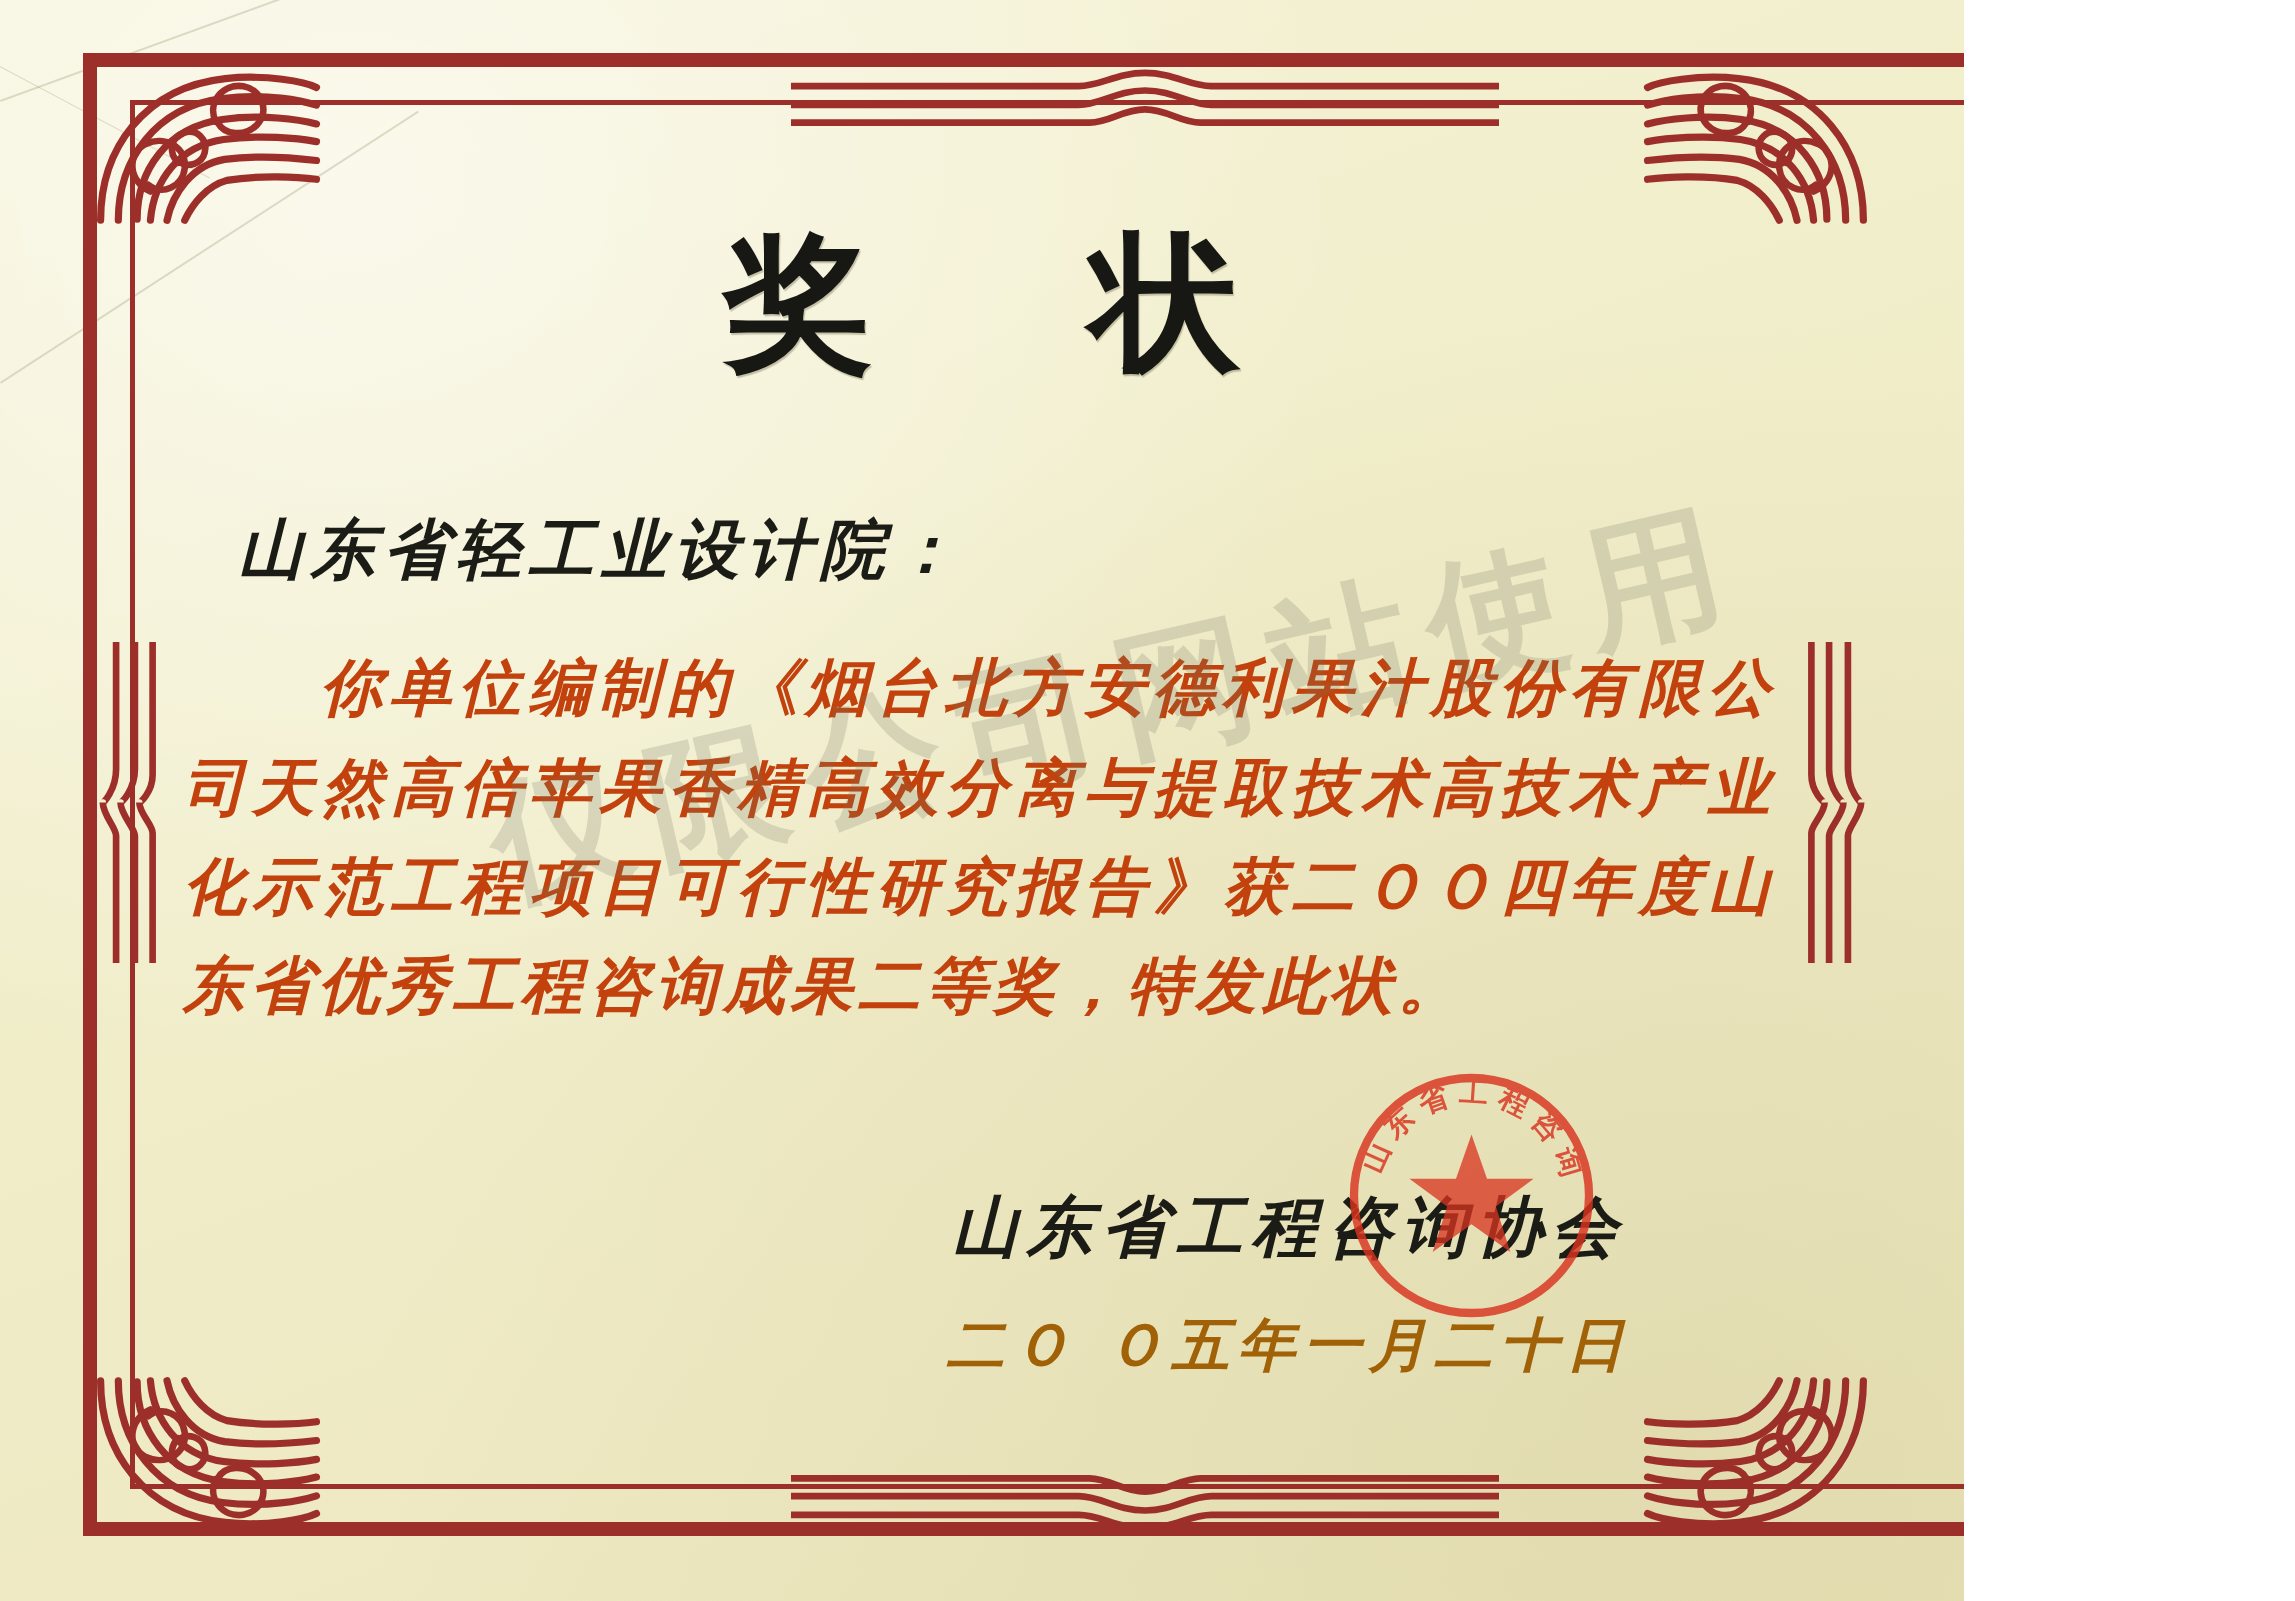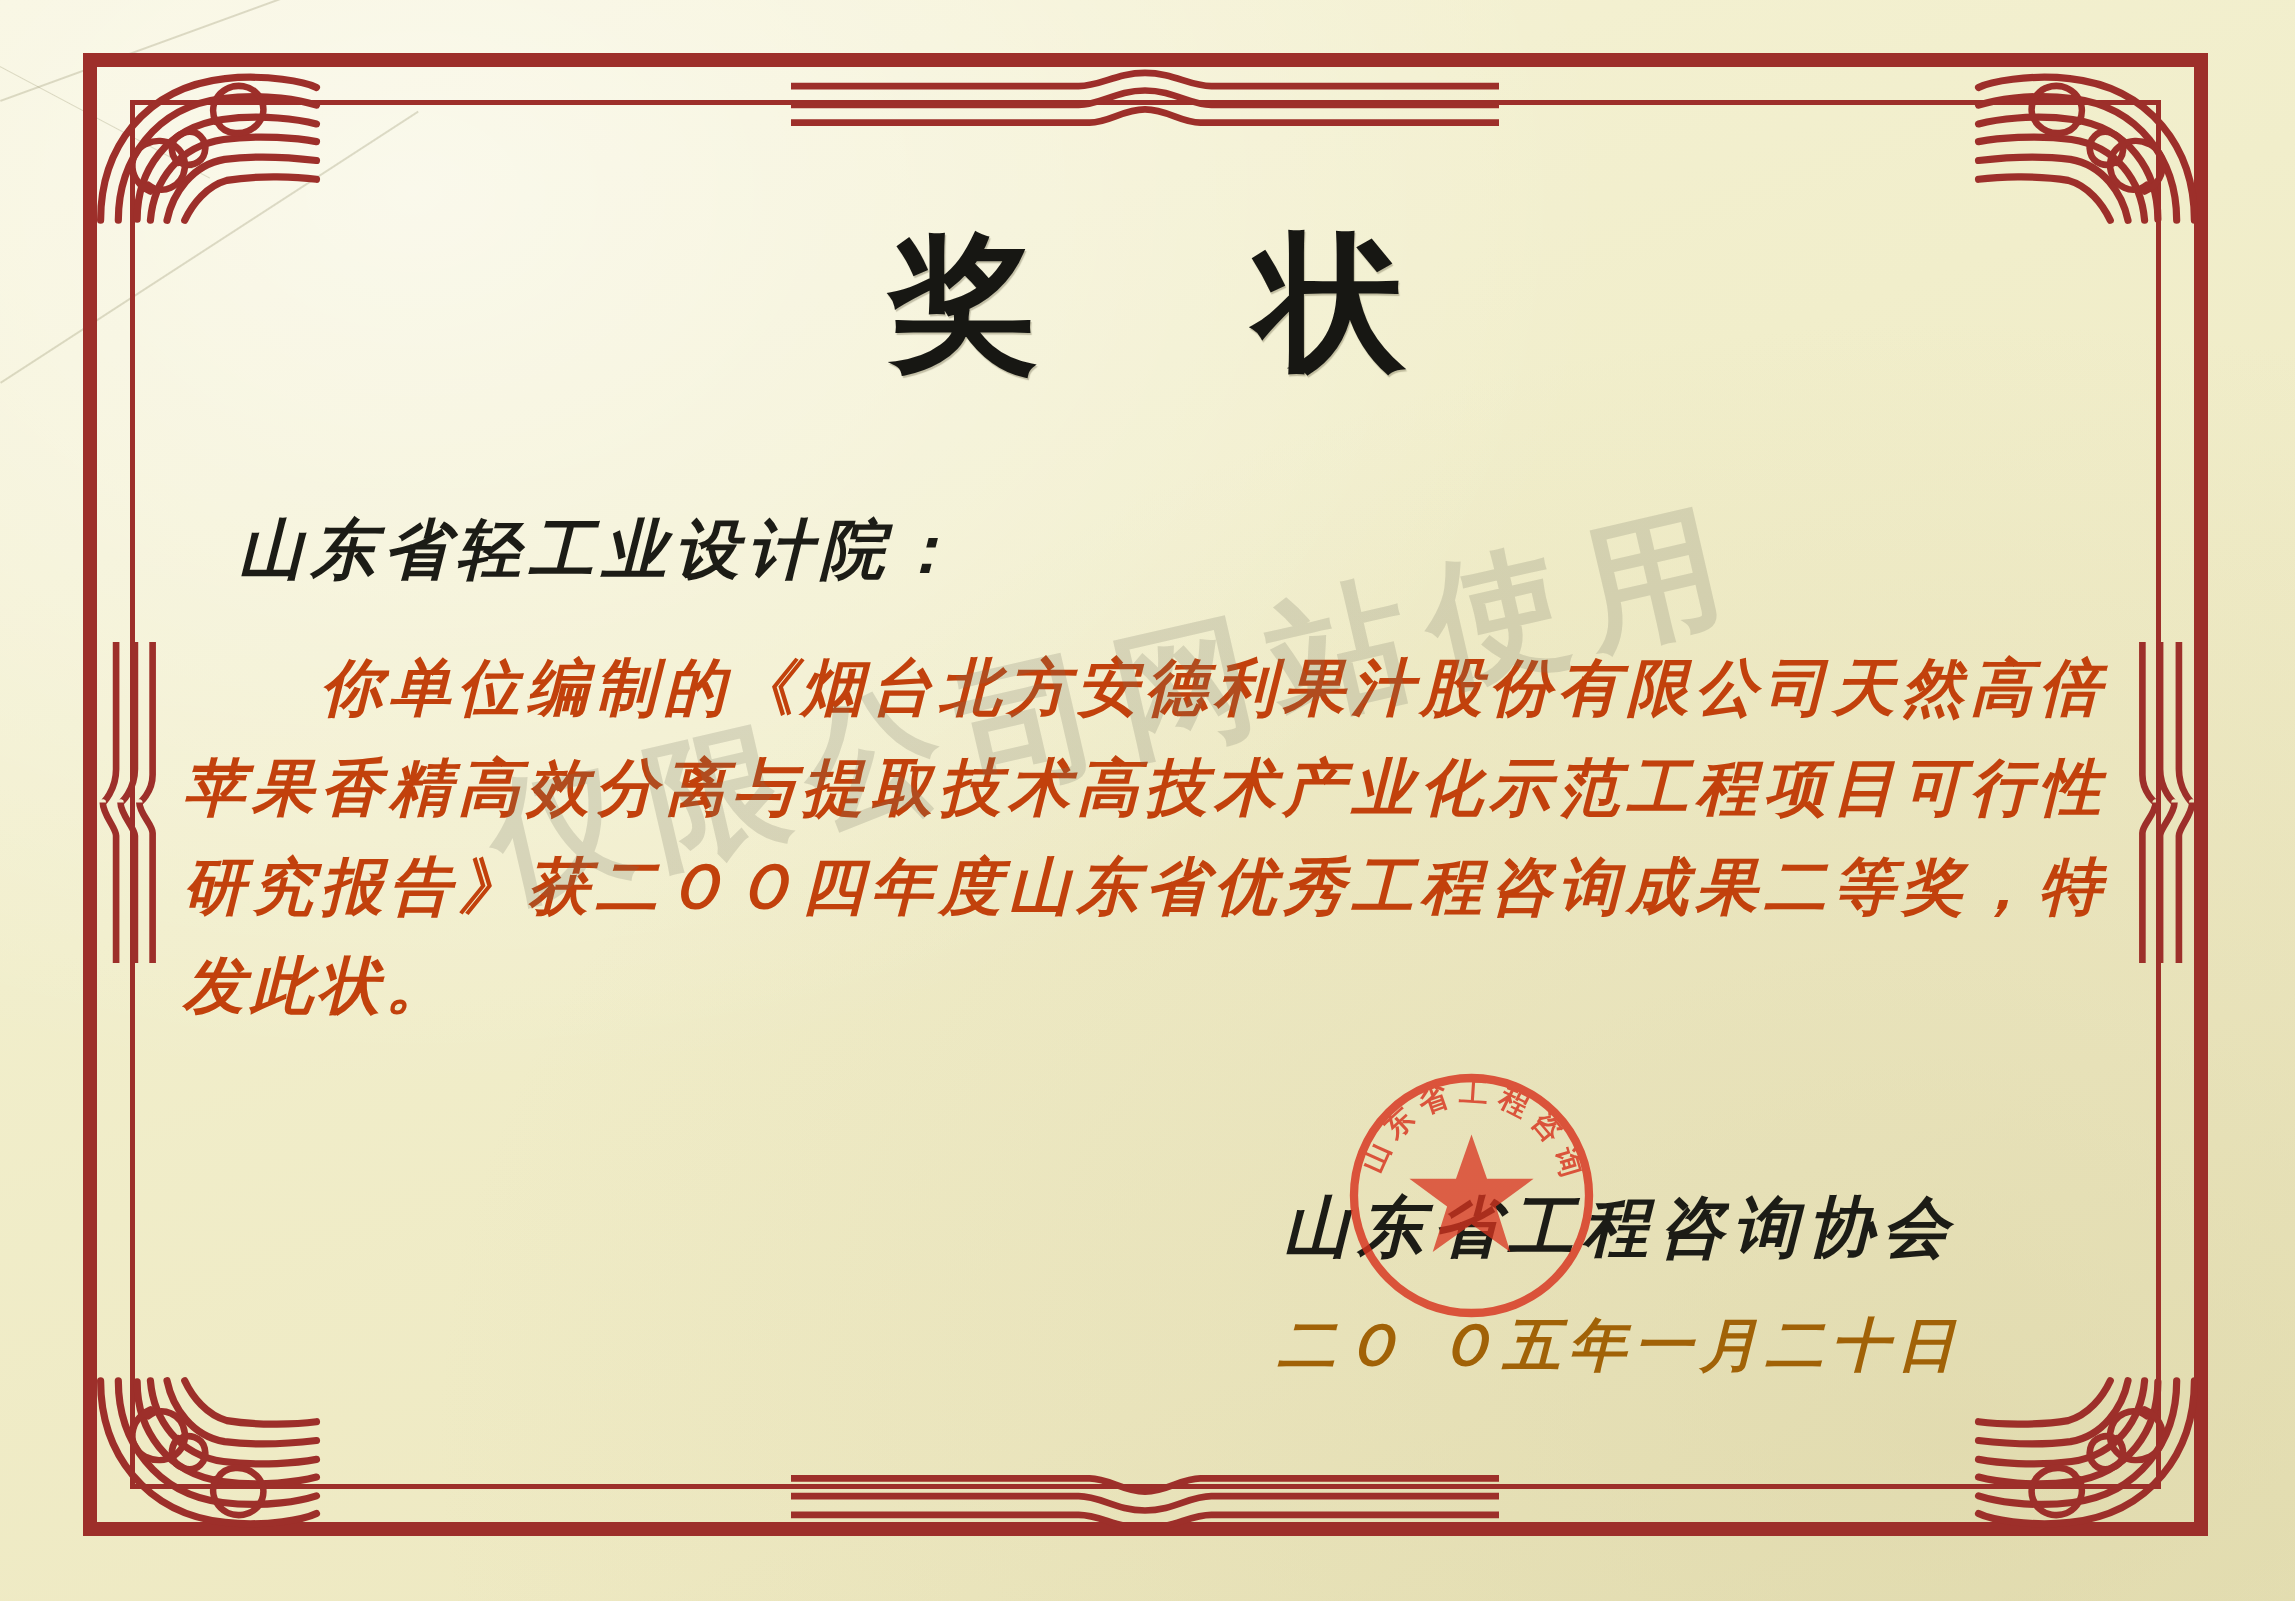--- a/index.html
+++ b/index.html
@@ -12,7 +12,7 @@
   }
   #certificate-page {
     position: relative;
-    width: 2295px;
+    width: 1964px;
     height: 1601px;
     background: #f2efcf;
     overflow: hidden;

